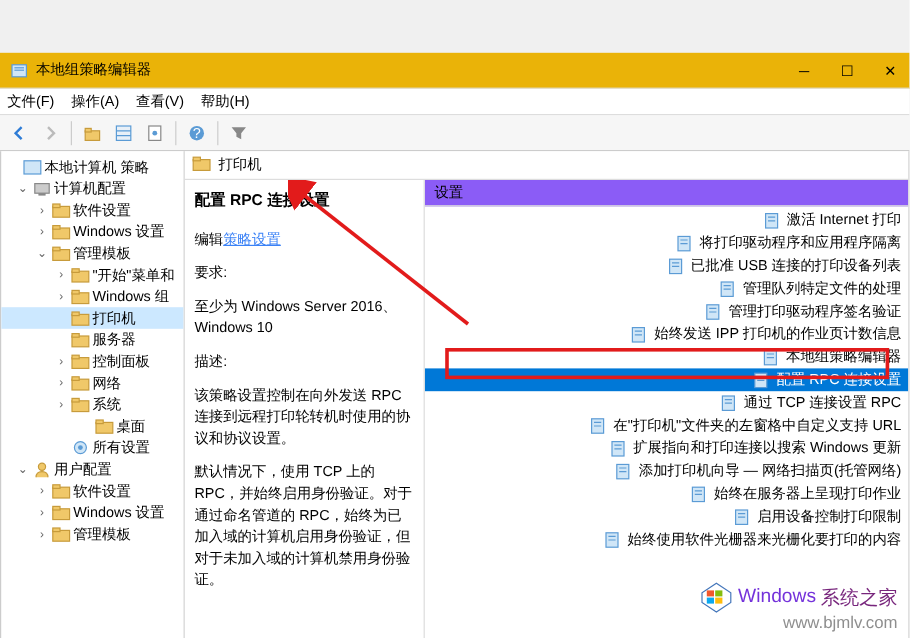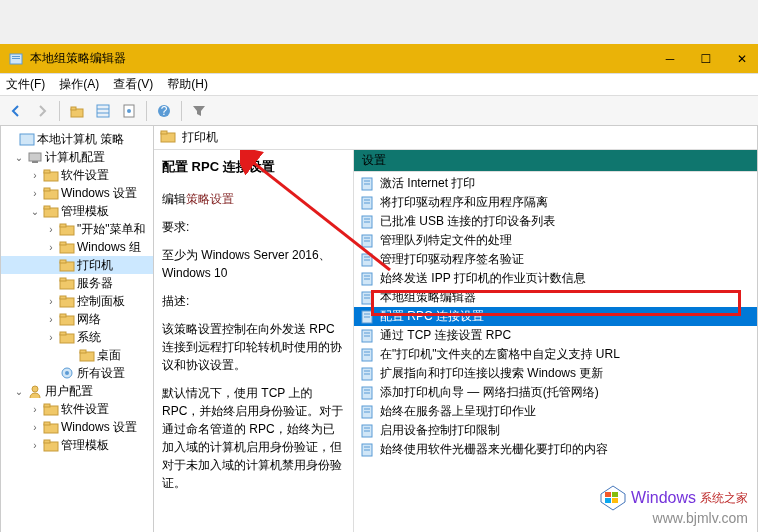--- a/index.html
+++ b/index.html
@@ -29,7 +29,7 @@
 .desc .link{color:#7f1d1d;cursor:pointer;}
 .desc p{margin-bottom:10px;line-height:1.5;}
 .list{flex:1;overflow:hidden;}
-.listhdr{height:22px;border-bottom:1px solid #ddd;display:flex;align-items:center;padding:0 8px;background:#0f766e;}
+.listhdr{height:22px;border-bottom:1px solid #ddd;display:flex;align-items:center;padding:0 8px;background:#8b5cf6;}
 .items{padding:2px 0;}
 .item{height:19px;display:flex;align-items:center;padding:0 6px;cursor:pointer;white-space:nowrap;}
 .item.sel{background:#0078d7;color:#fff;}

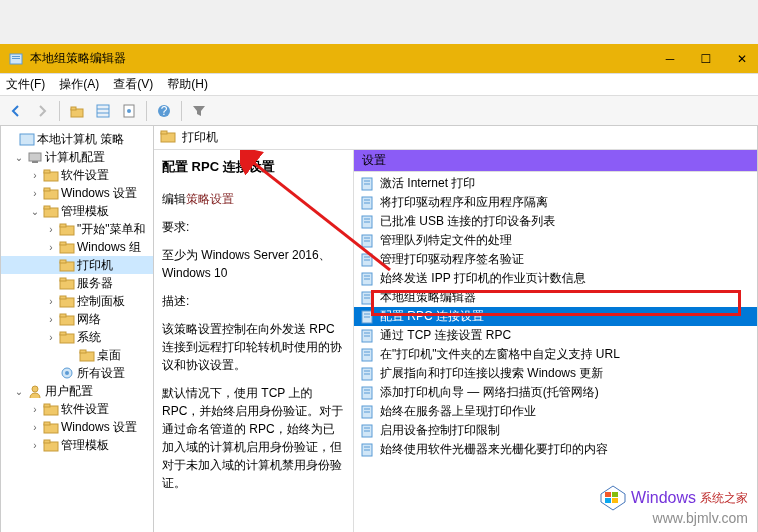--- a/index.html
+++ b/index.html
@@ -31,7 +31,7 @@
 .list{flex:1;overflow:hidden;}
 .listhdr{height:22px;border-bottom:1px solid #ddd;display:flex;align-items:center;padding:0 8px;background:#8b5cf6;}
 .items{padding:2px 0;}
-.item{height:19px;display:flex;align-items:center;padding:0 6px;cursor:pointer;white-space:nowrap;}
+.item{height:19px;display:flex;align-items:center;padding:0 6px;cursor:pointer;white-space:nowrap;justify-content:flex-end;}
 .item.sel{background:#0078d7;color:#fff;}
 .item .iicon{width:16px;height:14px;margin-right:4px;flex-shrink:0;}
 .redbox{position:absolute;border:3px solid #e21b1b;pointer-events:none;}

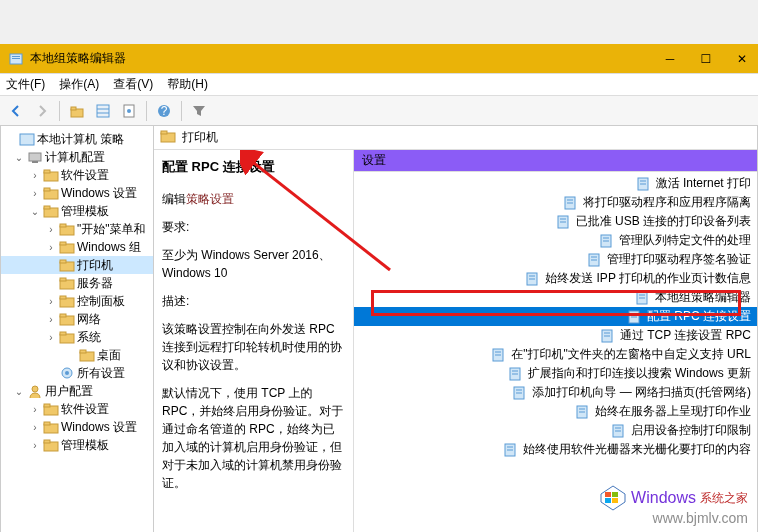--- a/index.html
+++ b/index.html
@@ -26,7 +26,7 @@
 .body{flex:1;display:flex;overflow:hidden;}
 .desc{width:200px;padding:8px;border-right:1px solid #ddd;overflow:hidden;}
 .desc h3{font-size:13px;font-weight:bold;margin-bottom:14px;}
-.desc .link{color:#7f1d1d;cursor:pointer;}
+.desc .link{color:#3b82f6;text-decoration:underline;cursor:pointer;}
 .desc p{margin-bottom:10px;line-height:1.5;}
 .list{flex:1;overflow:hidden;}
 .listhdr{height:22px;border-bottom:1px solid #ddd;display:flex;align-items:center;padding:0 8px;background:#8b5cf6;}

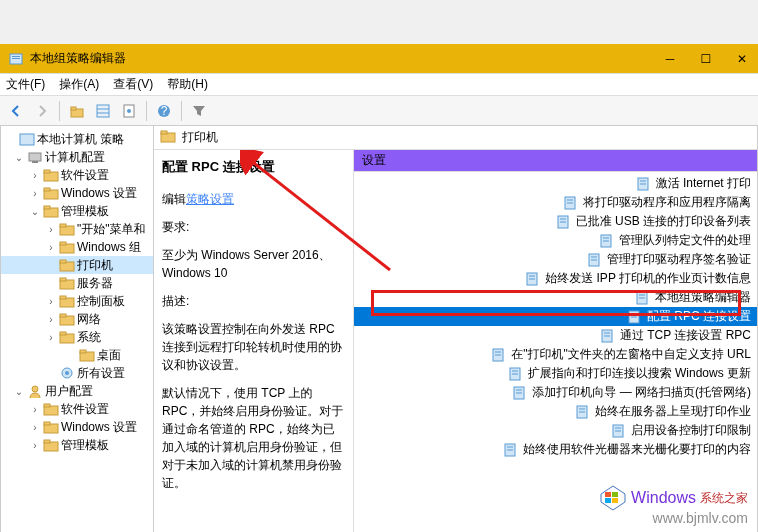--- a/index.html
+++ b/index.html
@@ -42,7 +42,7 @@
 .watermark{position:absolute;right:10px;bottom:20px;display:flex;align-items:center;gap:4px;opacity:0.95;}
 .watermark .wlogo{width:28px;height:28px;}
 .watermark .wt1{font-size:16px;color:#6d28d9;font-weight:500;}
-.watermark .wt2{font-size:12px;color:#b91c1c;}
+.watermark .wt2{font-size:16px;color:#701a75;}
 .watermark .url{position:absolute;right:0;bottom:-14px;font-size:14px;color:#888;}
 .arrow{position:absolute;pointer-events:none;}
 .policy-icon{fill:#d0e6f7;stroke:#5b9bd5;}

